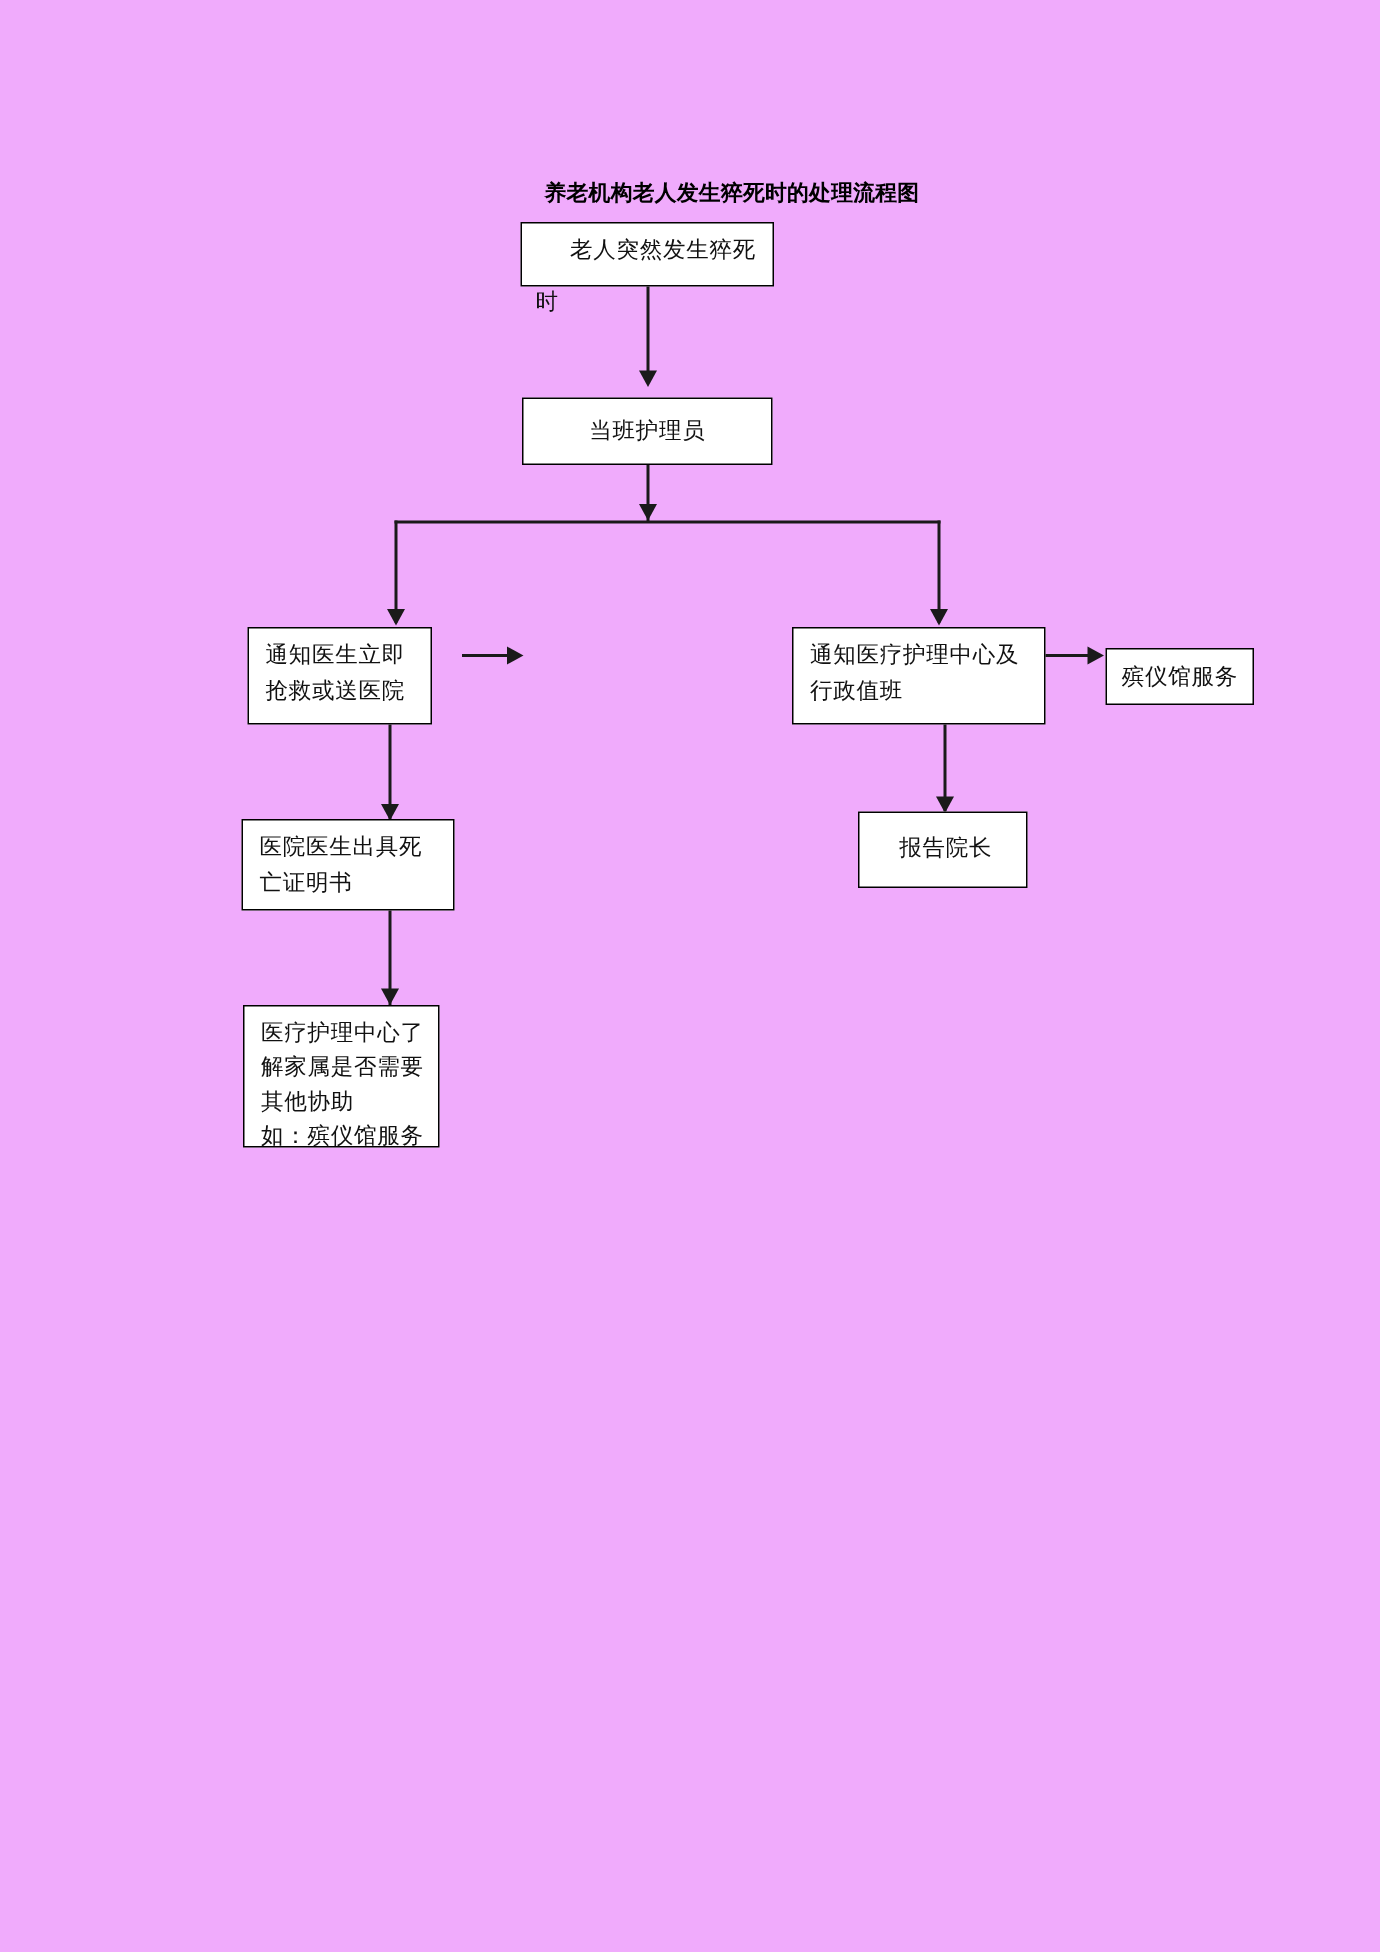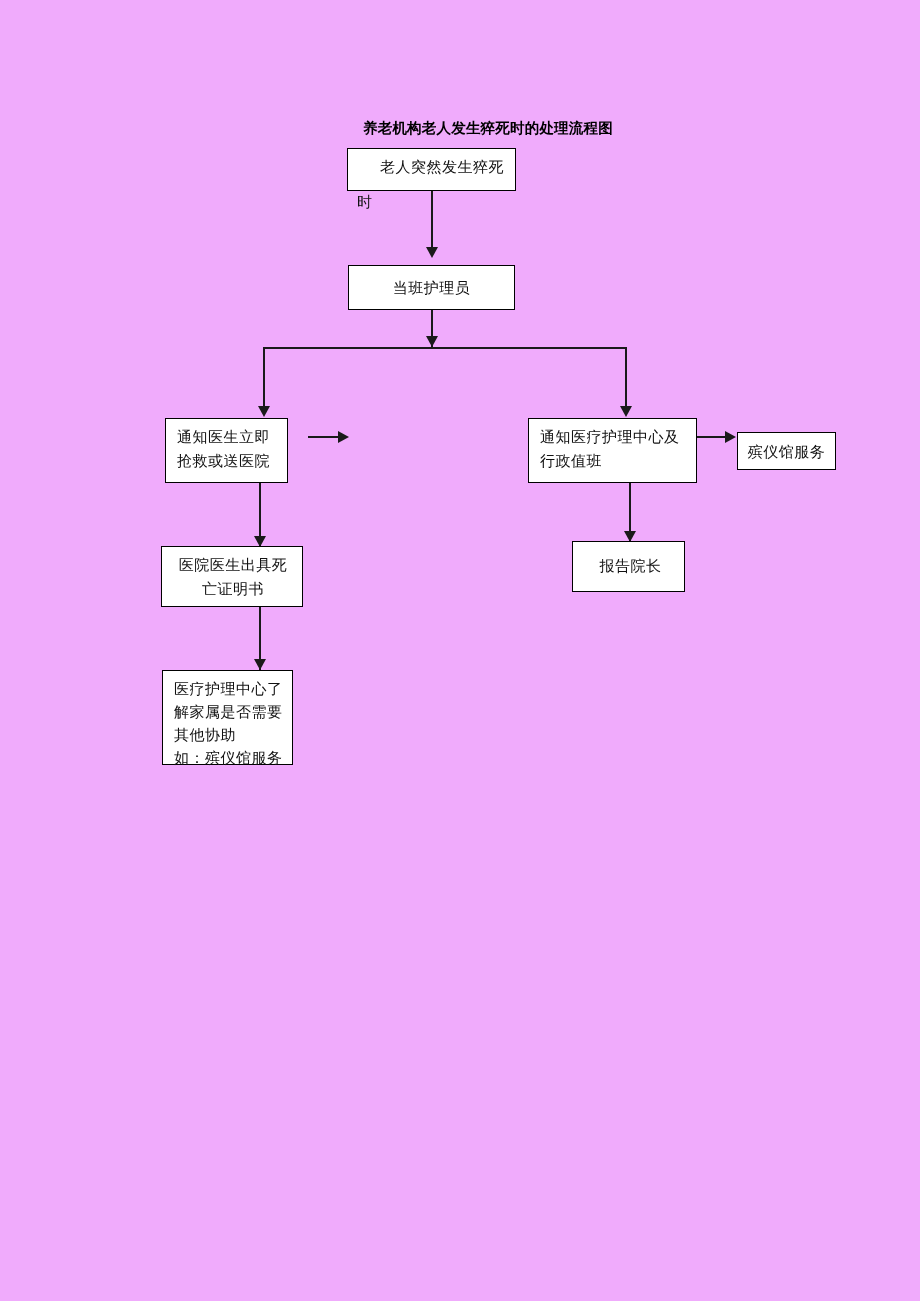--- a/index.html
+++ b/index.html
@@ -121,7 +121,7 @@
   <div class="vline" style="left:259px; top:483px; height:63px;"></div>
   <div class="arrow-down" style="left:254px; top:536px;"></div>
 
-  <div class="node" style="left:161px; top:546px; width:142px; height:61px;text-align:center;">医院医生出具死亡证明书</div>
+  <div class="node" style="left:161px; top:546px; width:142px; height:61px;">医院医生出具死亡证明书</div>
 
   <div class="vline" style="left:629px; top:483px; height:58px;"></div>
   <div class="arrow-down" style="left:624px; top:531px;"></div>

